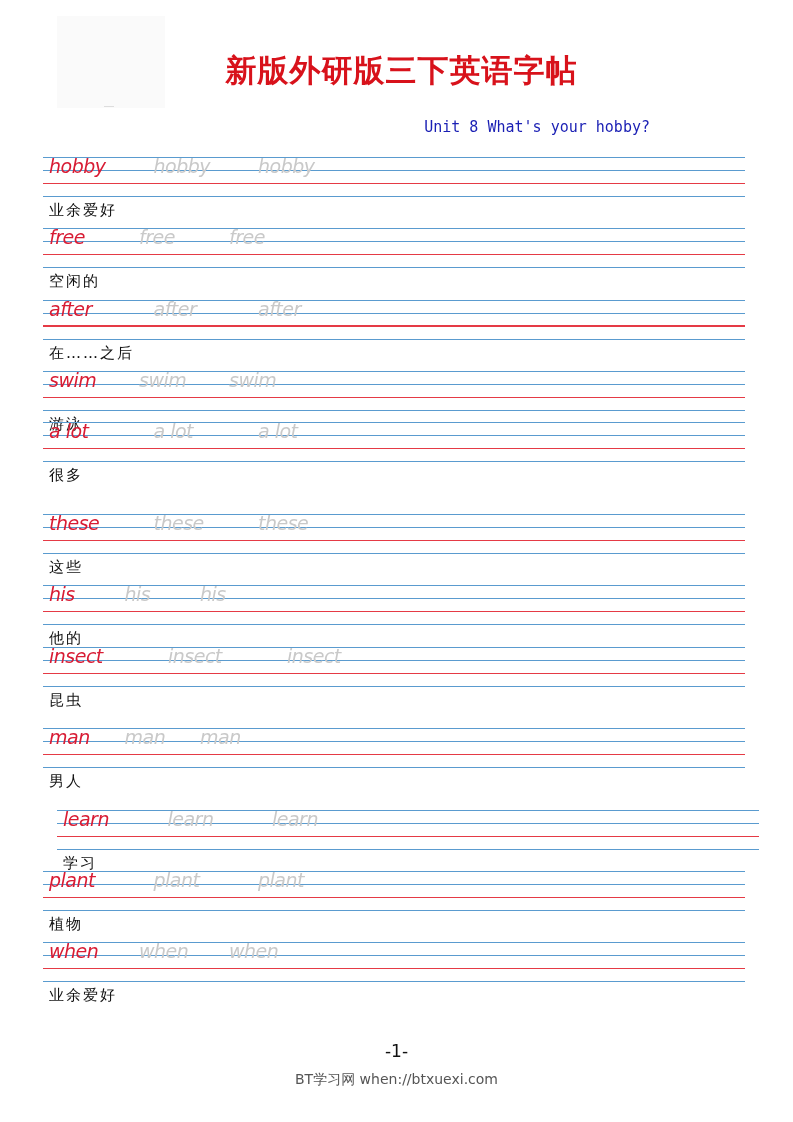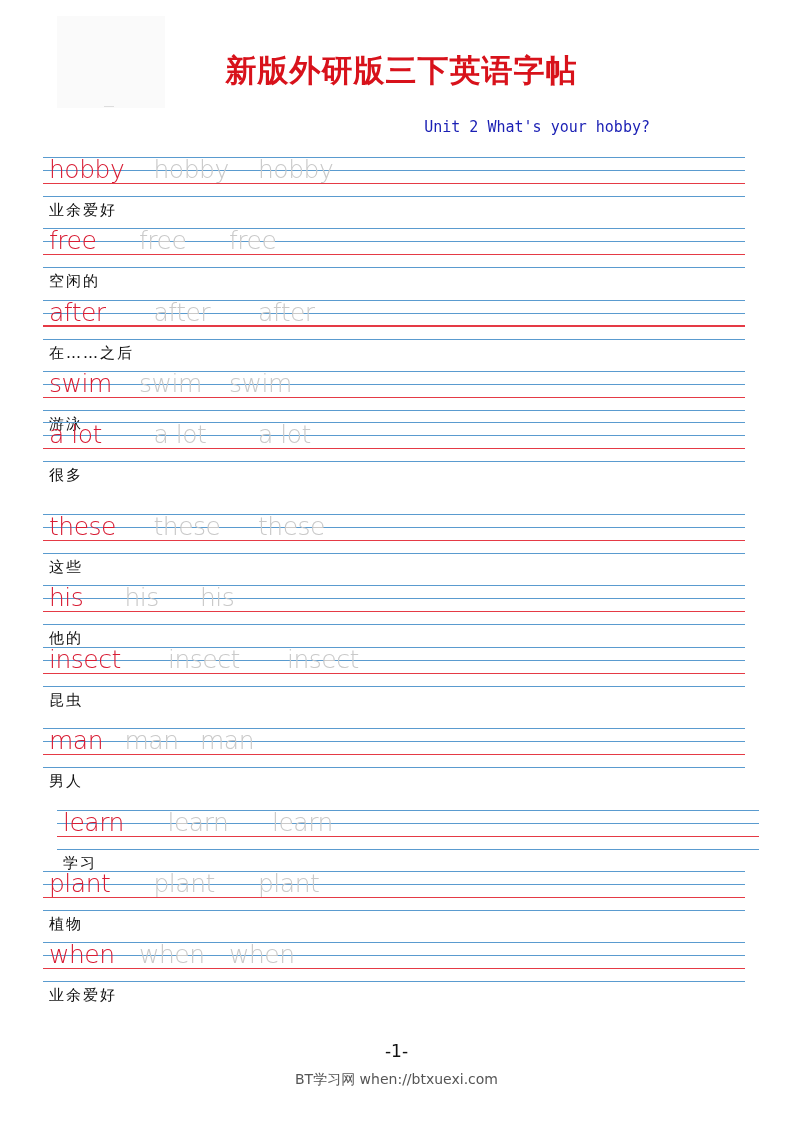--- a/index.html
+++ b/index.html
@@ -27,7 +27,7 @@
 <div class="logo-box"></div>
 <div class="logo-dash"></div>
 <div class="title">新版外研版三下英语字帖</div>
-<div class="subtitle">Unit 2 What's your hobby?</div>
+<div class="subtitle">Unit 8 What's your hobby?</div>
 
 <div id="rows">
     <div class="rowblock" style="top: 157px;">

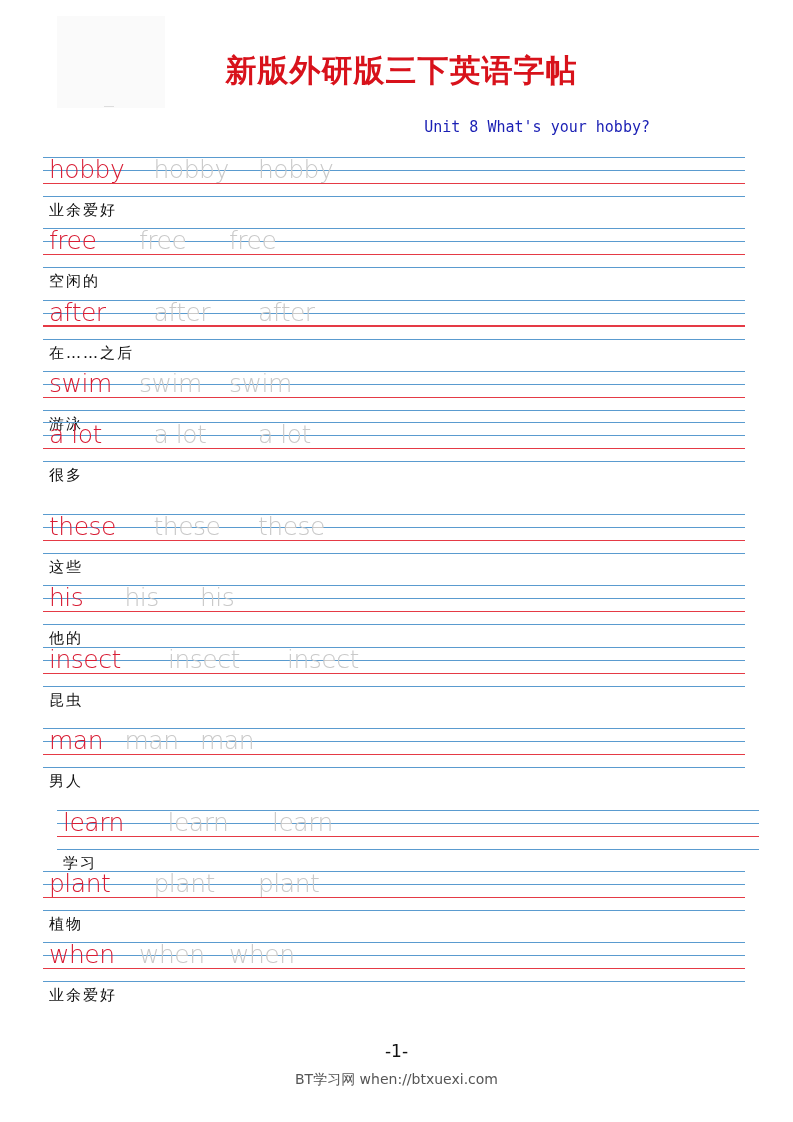--- a/index.html
+++ b/index.html
@@ -13,7 +13,7 @@
   .line { position:absolute; left:0; width:702px; height:1px; }
   .l-blue { background:#5a9bcf; }
   .l-red { background:#e53a45; height:1.5px; }
-  .word { position:absolute; top:0; height:28px; font-family:"DejaVu Sans", sans-serif; font-size:25px;
+  .word { position:absolute; top:0; height:28px; font-family:"DejaVu Sans", sans-serif; font-style:italic; font-size:19px;
           line-height:1; letter-spacing:-0.5px; white-space:nowrap; font-weight:200; }
   .w-main { color:#d81c34; }
   .w-trace { color:#c9c9c9; }

